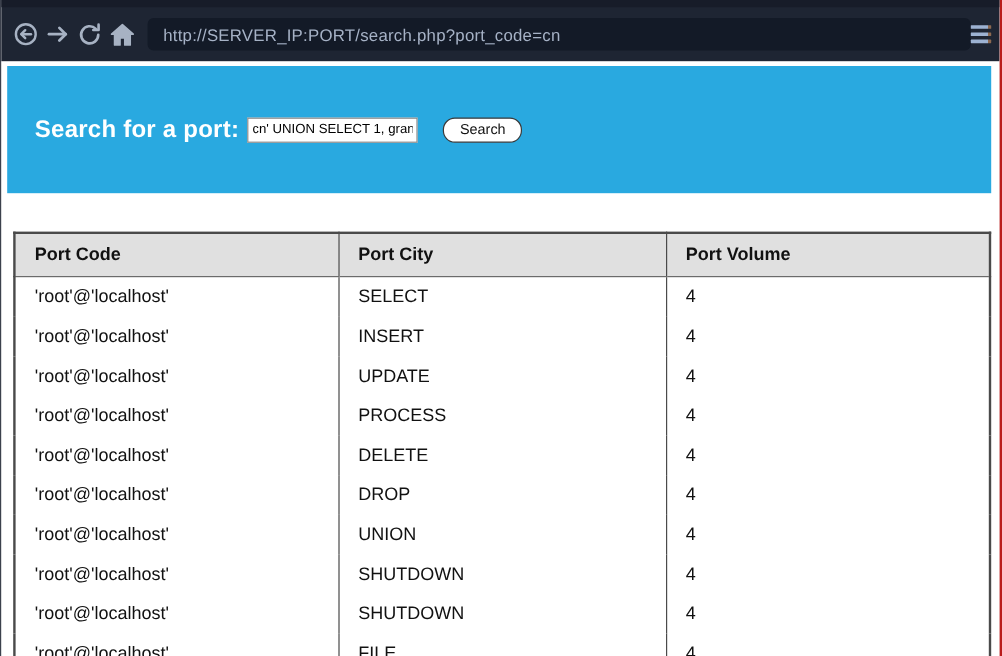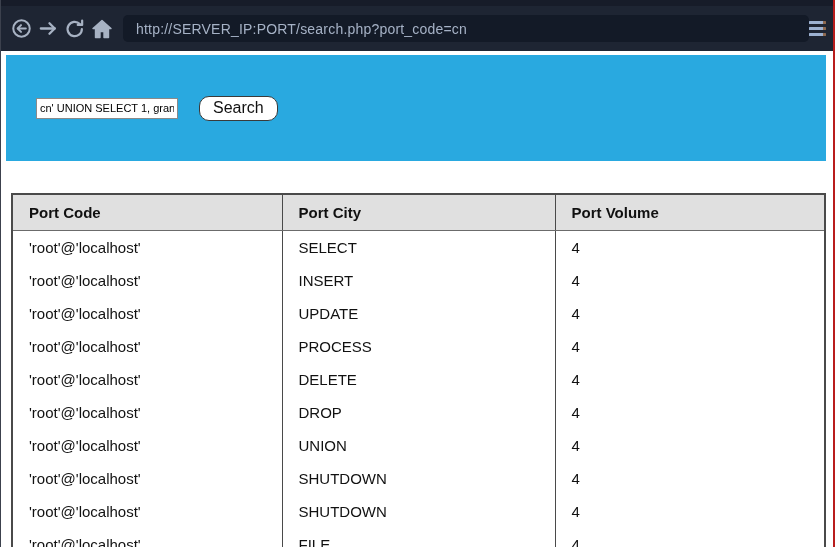--- a/index.html
+++ b/index.html
@@ -172,6 +172,7 @@
   </div>
 
   <div class="hero">
+    <span class="hero-label">Search for a port:</span>
     <input class="hero-input" type="text" value="cn' UNION SELECT 1, grant" style="">
     <button class="hero-button">Search</button>
   </div>

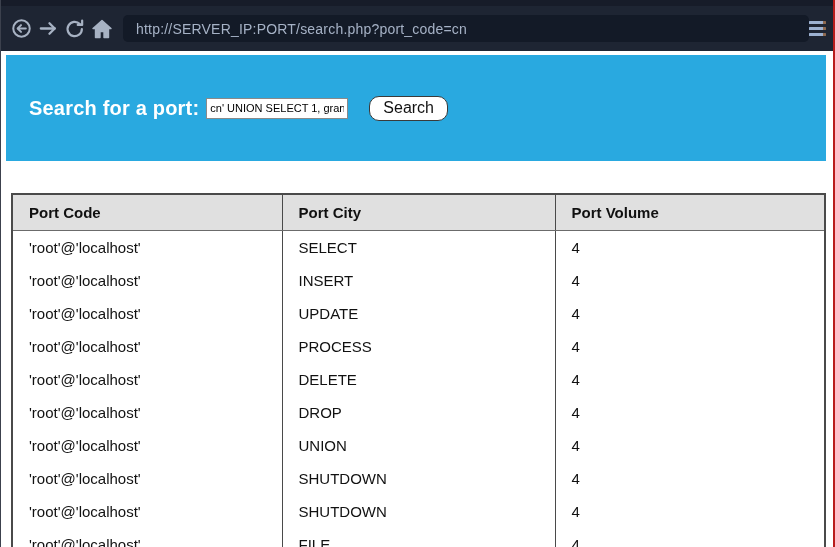--- a/index.html
+++ b/index.html
@@ -95,7 +95,7 @@
     border: 1px solid #3a3a3a;
     border-radius: 10px;
     font-family: "Liberation Sans", sans-serif;
-    font-size: 16px;
+    font-size: 12px;
     color: #111111;
     padding: 2px 13px 3px 13px;
     cursor: pointer;

